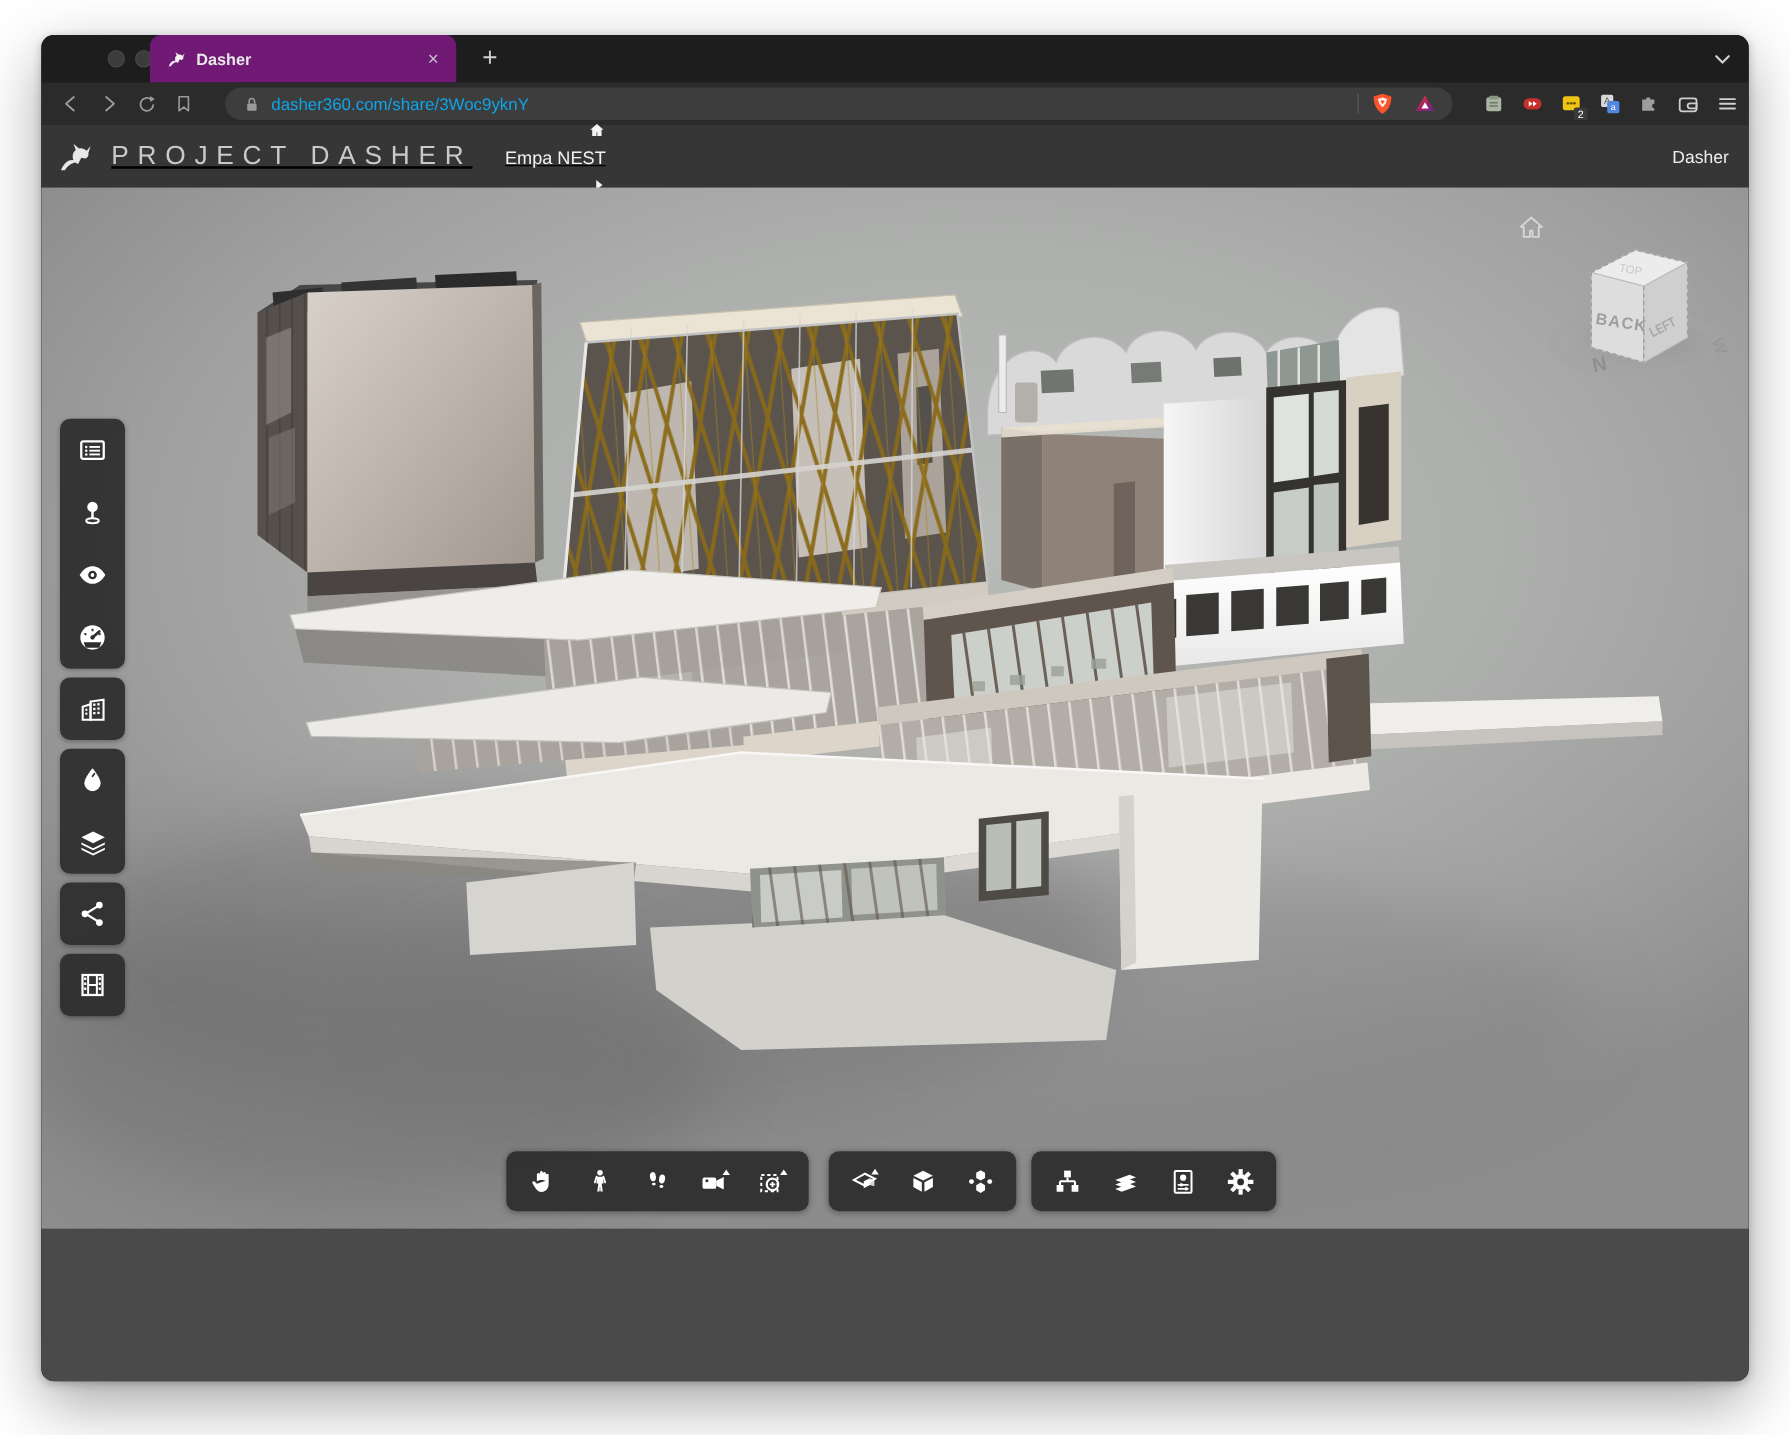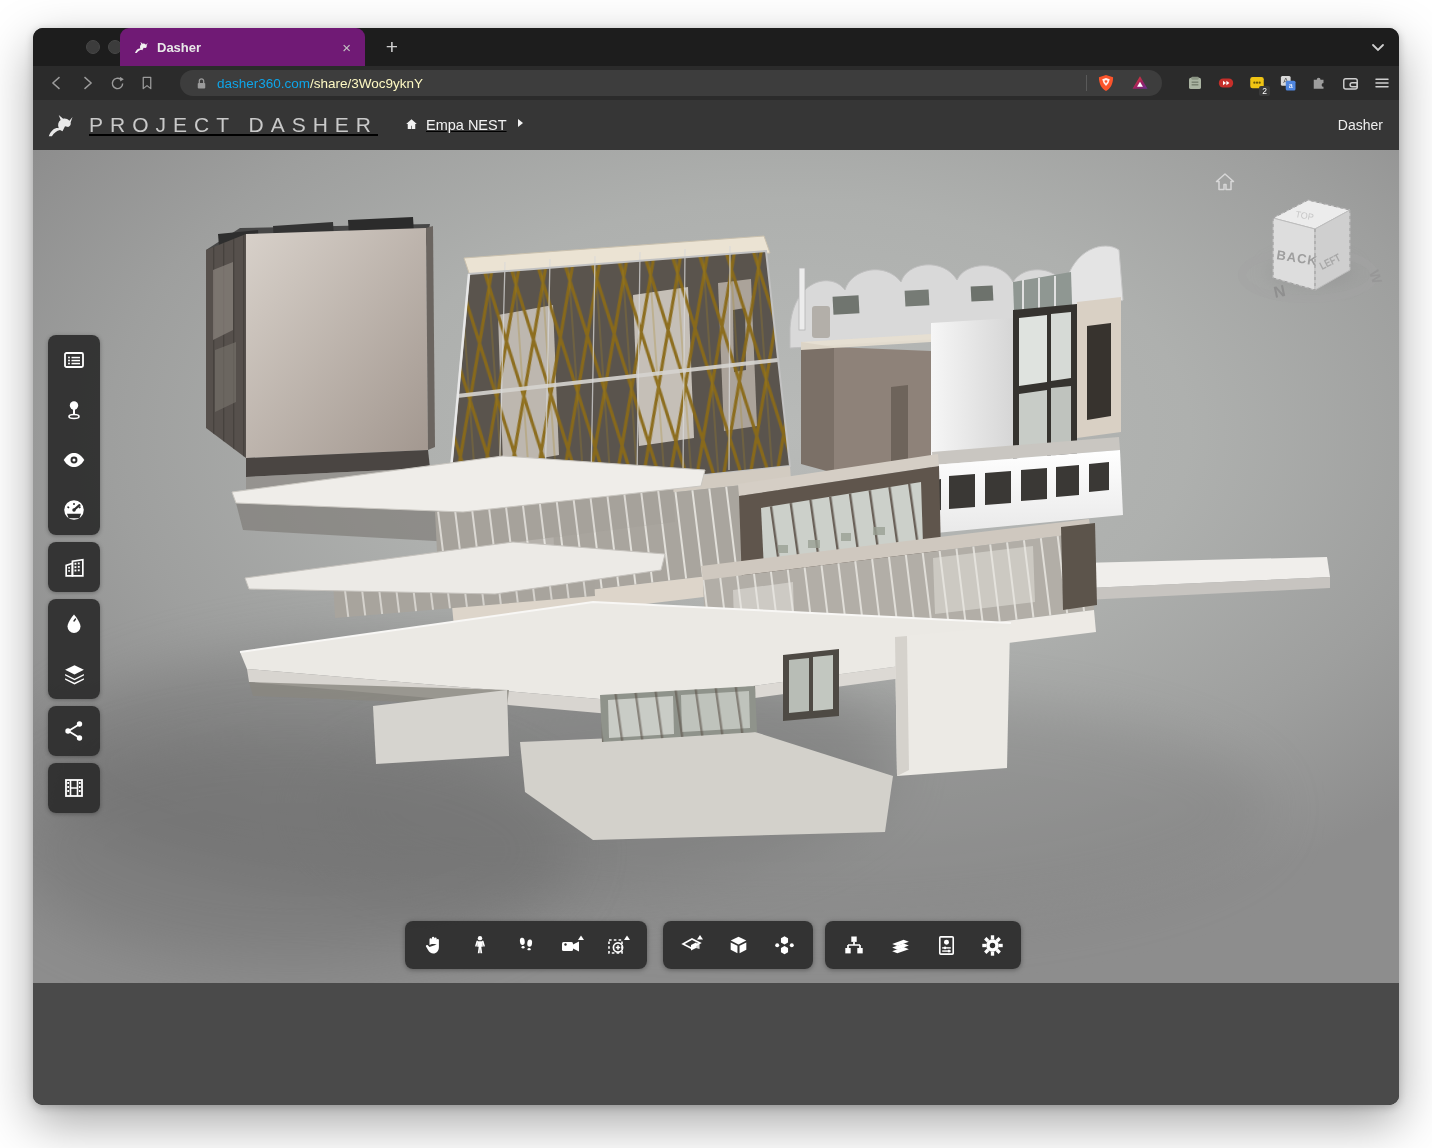--- a/index.html
+++ b/index.html
@@ -20,7 +20,7 @@
   .urlpill{position:absolute;left:147px;top:4px;width:982px;height:26px;background:#3d3d3d;border-radius:13px;display:flex;align-items:center;}
   .urltext{font-size:13.5px;margin-left:8px;flex:1;white-space:nowrap;}
   .urltext .domain{color:#0ea5e9;font-weight:normal;}
-  .urltext .path{color:#fef9c3;}
+  .urltext .path{color:#0ea5e9;}
   .pill-sep{width:1px;height:16px;background:#5a5a5a;margin:0 9px;}
   .exticons{position:absolute;right:8px;top:4px;height:26px;display:flex;align-items:center;gap:13px;}
   .extbadge{position:absolute;right:-4px;bottom:-4px;background:#3a3a3a;color:#fff;font-size:8.5px;padding:0 3px;border-radius:2px;line-height:10px;}

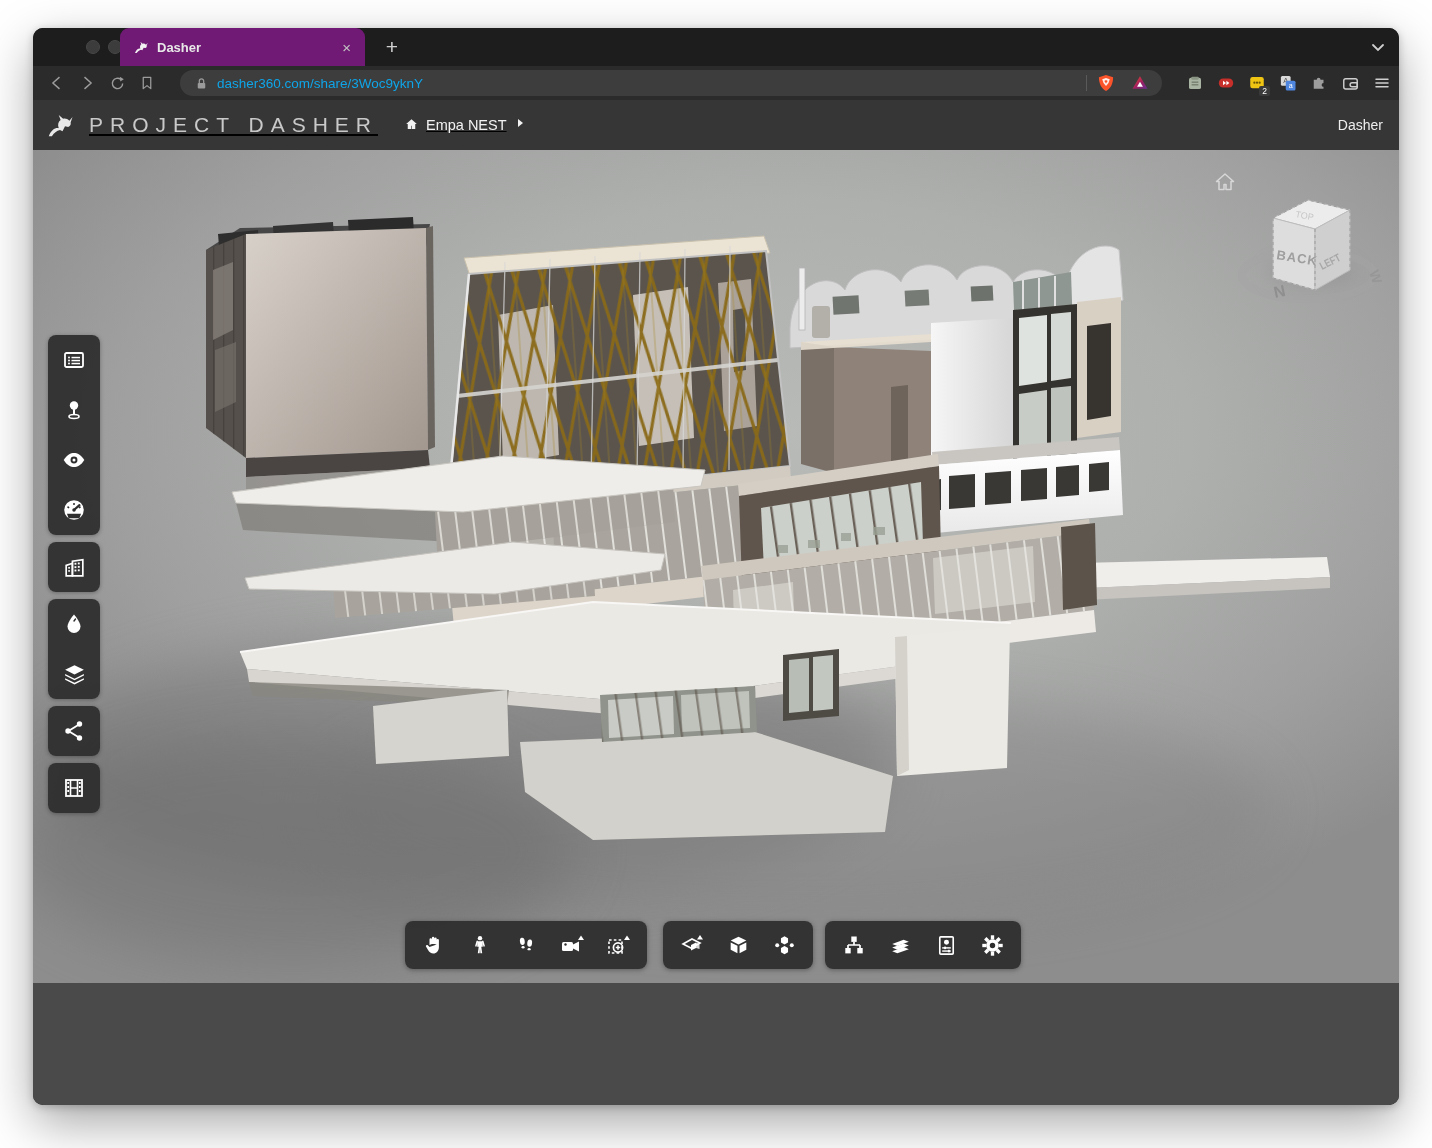--- a/index.html
+++ b/index.html
@@ -27,7 +27,7 @@
   
   .appheader{position:relative;height:50px;background:#363636;display:flex;align-items:center;text-decoration:underline;}
   .app-title{color:#c9c9c9;font-size:21px;font-weight:300;letter-spacing:7px;margin-left:14px;}
-  .breadcrumb{display:flex;align-items:flex-start;margin-left:26px;gap:7px;}
+  .breadcrumb{display:flex;align-items:flex-end;margin-left:26px;gap:7px;flex-direction:column;}
   .breadcrumb-label{color:#f2f2f2;font-size:14.5px;}
   .login{position:absolute;right:16px;color:#eeeeee;font-size:14px;}
   

